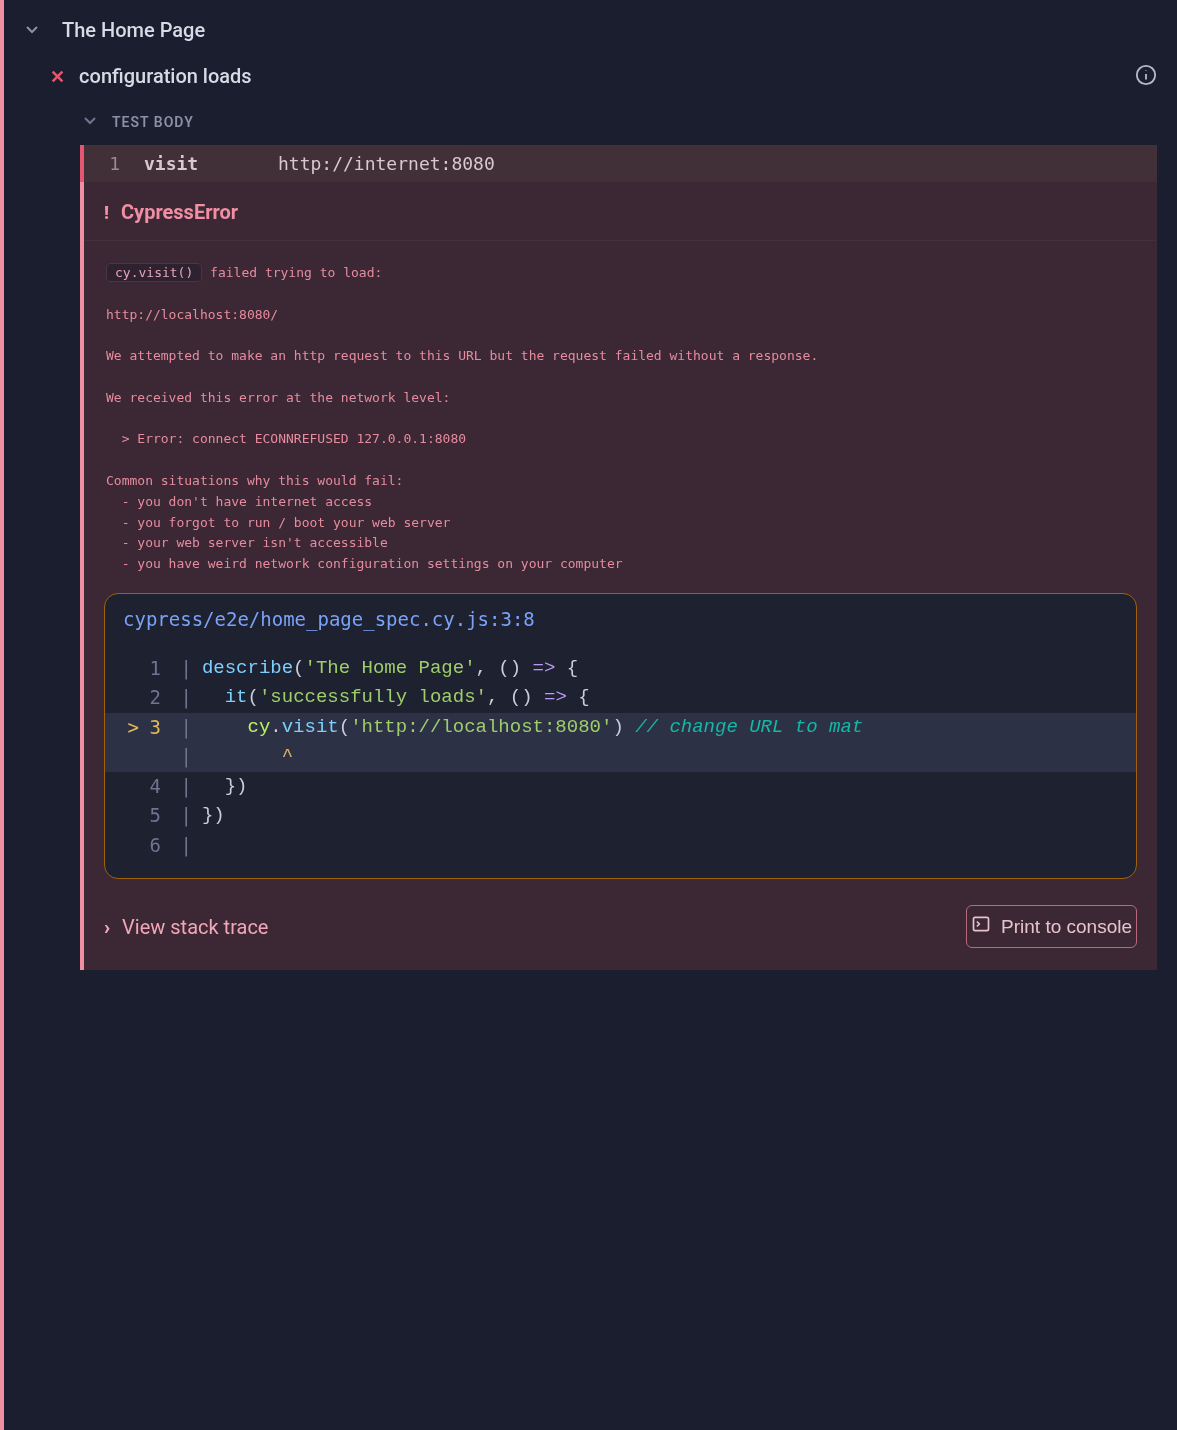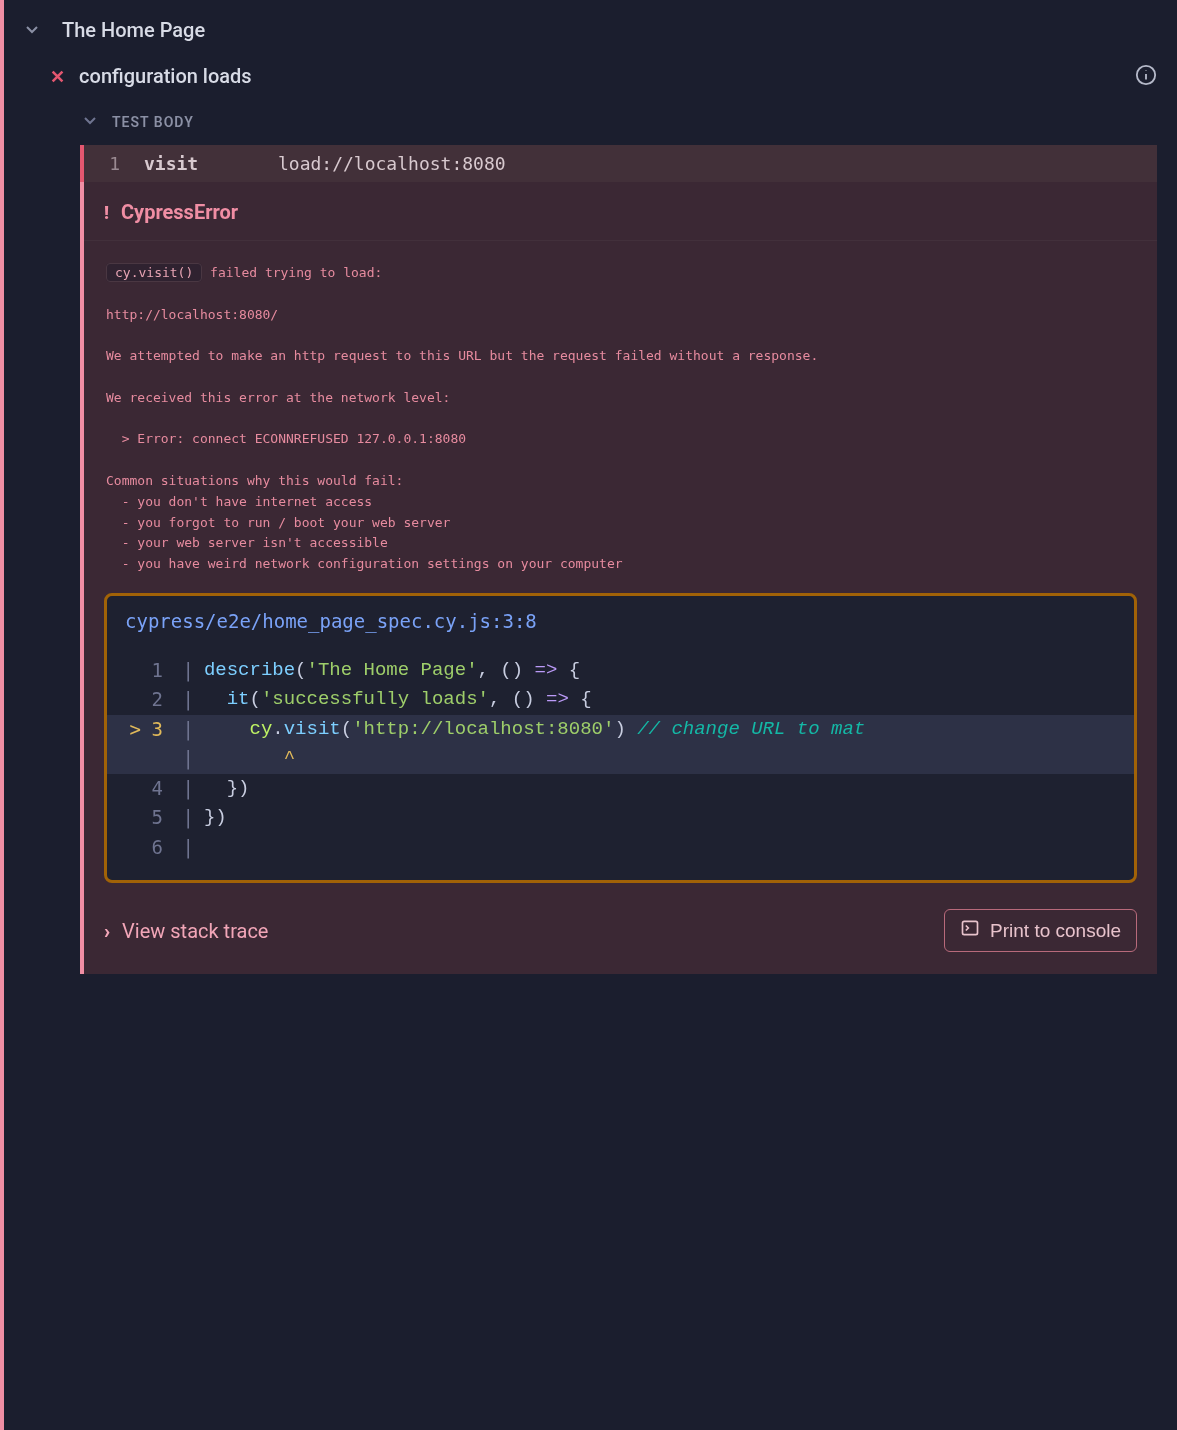--- a/index.html
+++ b/index.html
@@ -158,7 +158,7 @@
     <div class="cmd-row">
       <span class="cmd-num">1</span>
       <span class="cmd-name">visit</span>
-      <span class="cmd-arg">load://localhost:8080</span>
+      <span class="cmd-arg">http://internet:8080</span>
     </div>
 
     <div class="error-block">

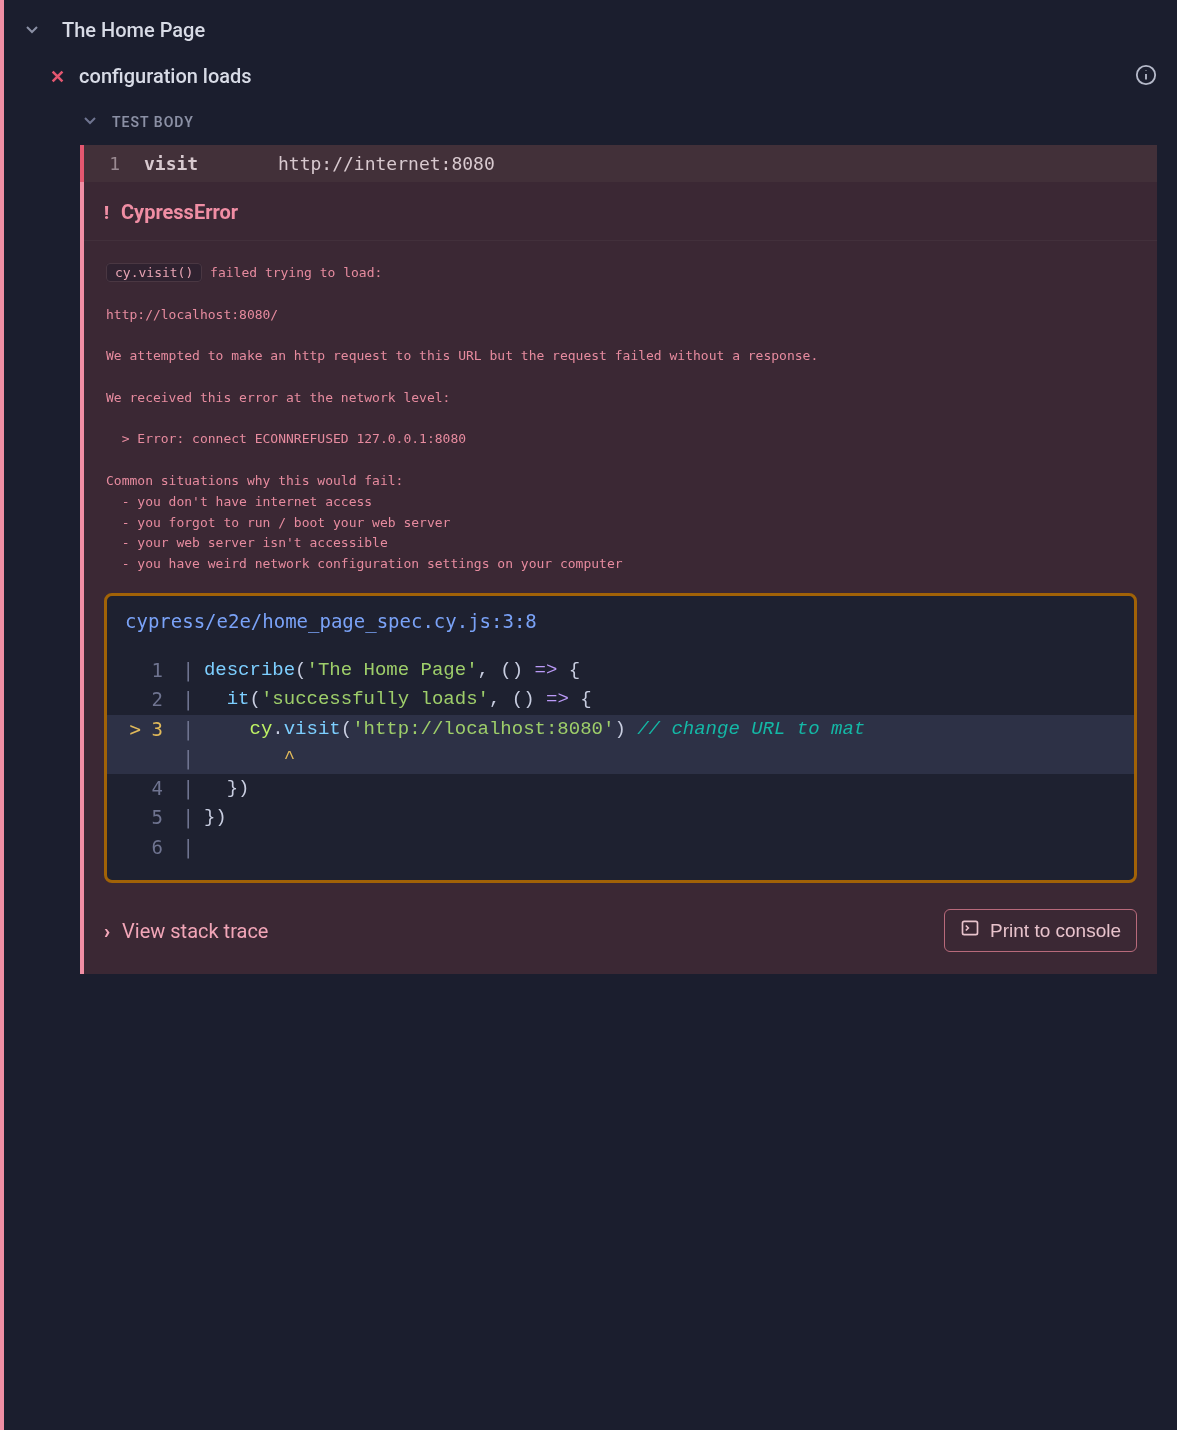--- a/index.html
+++ b/index.html
@@ -71,8 +71,8 @@
   }
   .code-frame {
     margin: 0 20px 0 20px;
-    border: 3px solid #a16207;
-    border-radius: 8px;
+    border: 1px solid #a16207;
+    border-radius: 14px;
     background: #1e2130;
     overflow: hidden;
   }

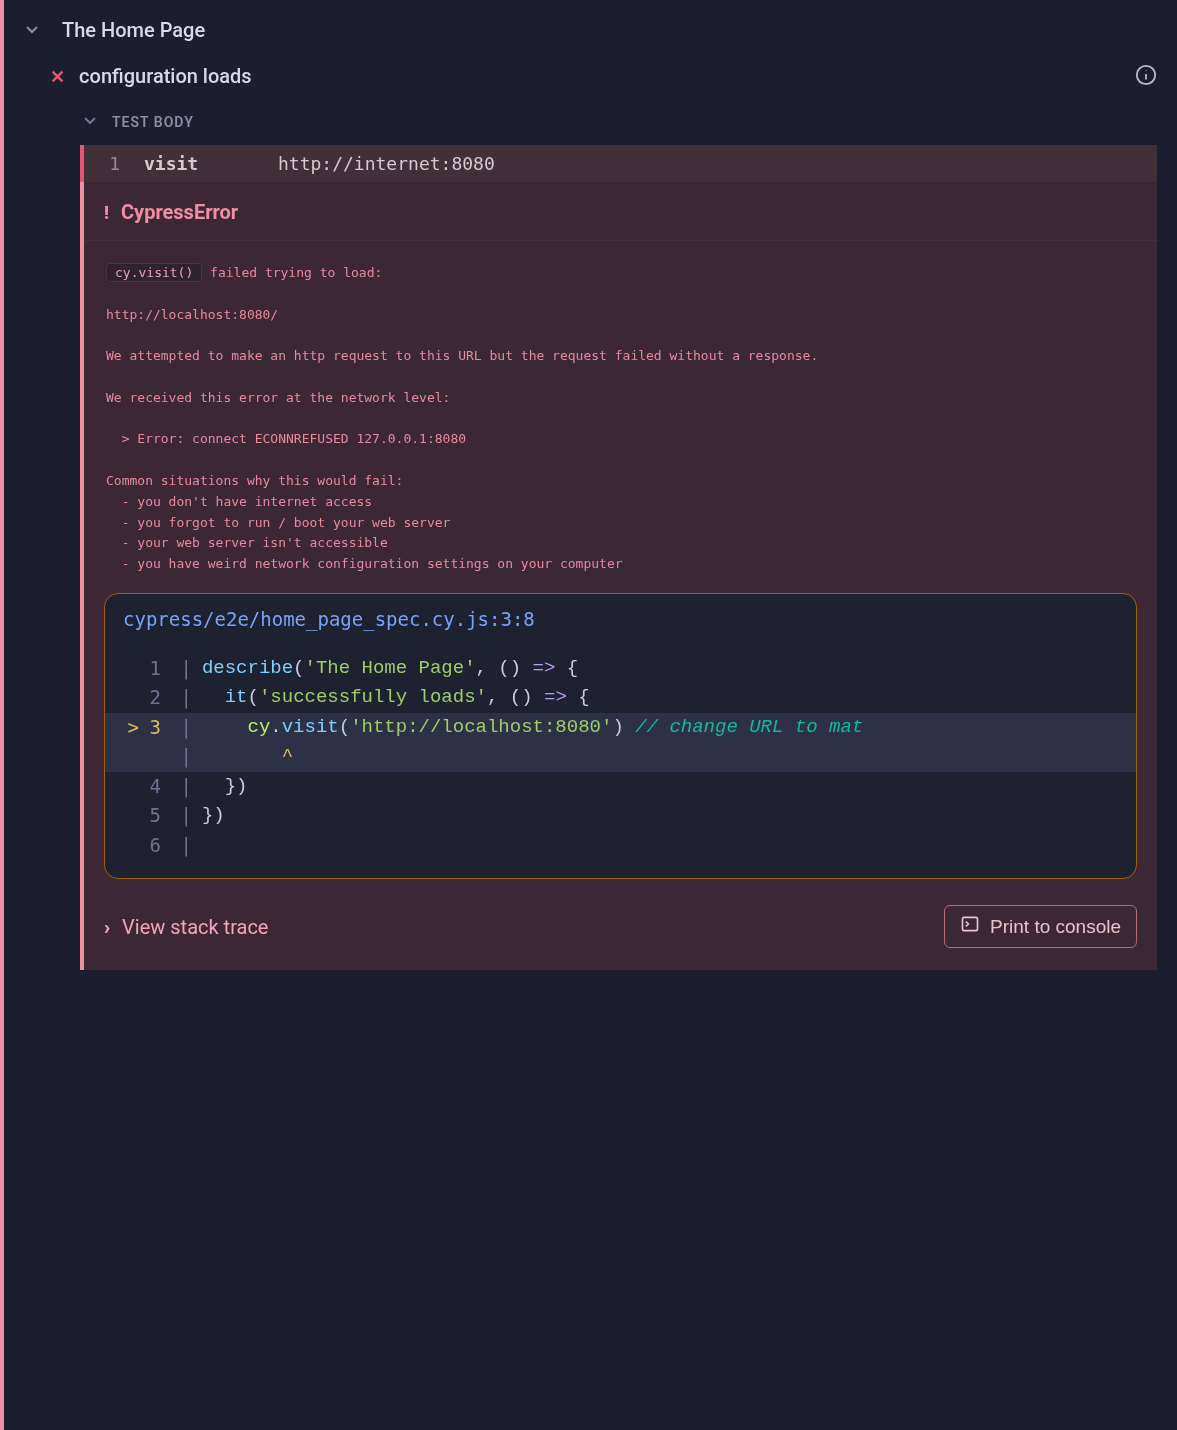--- a/index.html
+++ b/index.html
@@ -113,7 +113,7 @@
   .print-btn {
     display: flex; align-items: center; gap: 10px;
     border: 1px solid #b86a7b; border-radius: 6px;
-    padding: 8px 15px; color: #e8c3cc; font-size: 19px;
+    padding: 8px 4px; color: #e8c3cc; font-size: 19px;
     background: transparent; cursor: pointer;
   }
   .print-btn svg { width: 20px; height: 20px; }

